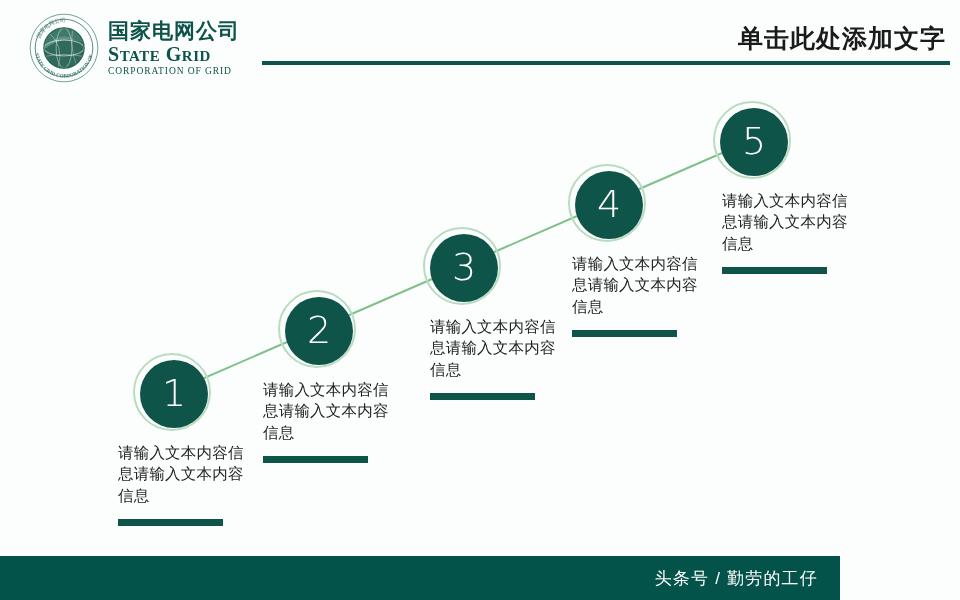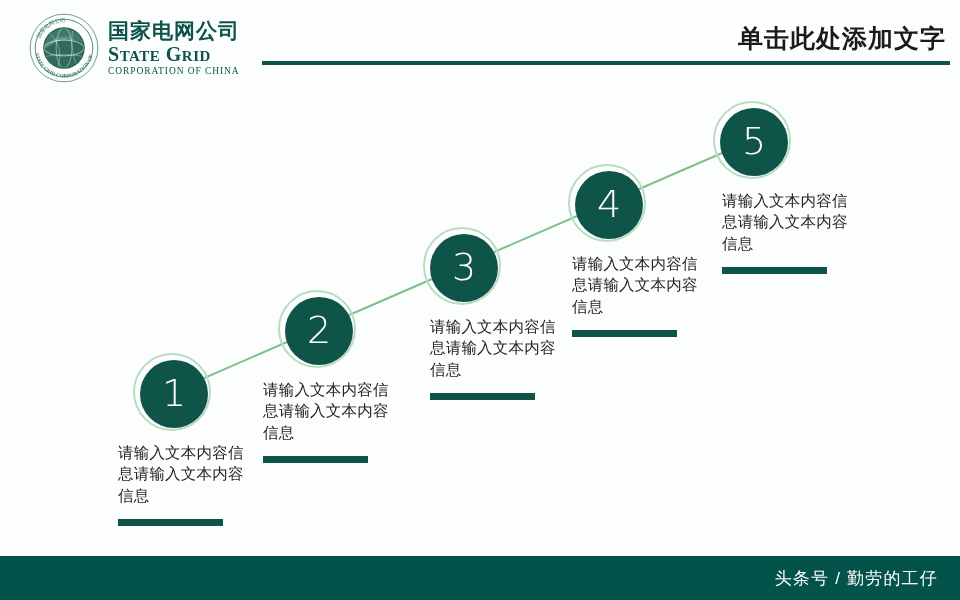--- a/index.html
+++ b/index.html
@@ -222,7 +222,7 @@
       <div class="logo-text">
         <div class="logo-cn">国家电网公司</div>
         <div class="logo-en"><span>S</span><span class="small-caps">TATE</span>&nbsp;<span>G</span><span class="small-caps">RID</span></div>
-        <div class="logo-sub">CORPORATION OF CHINA</div>
+        <div class="logo-sub">CORPORATION OF GRID</div>
       </div>
     </div>
 

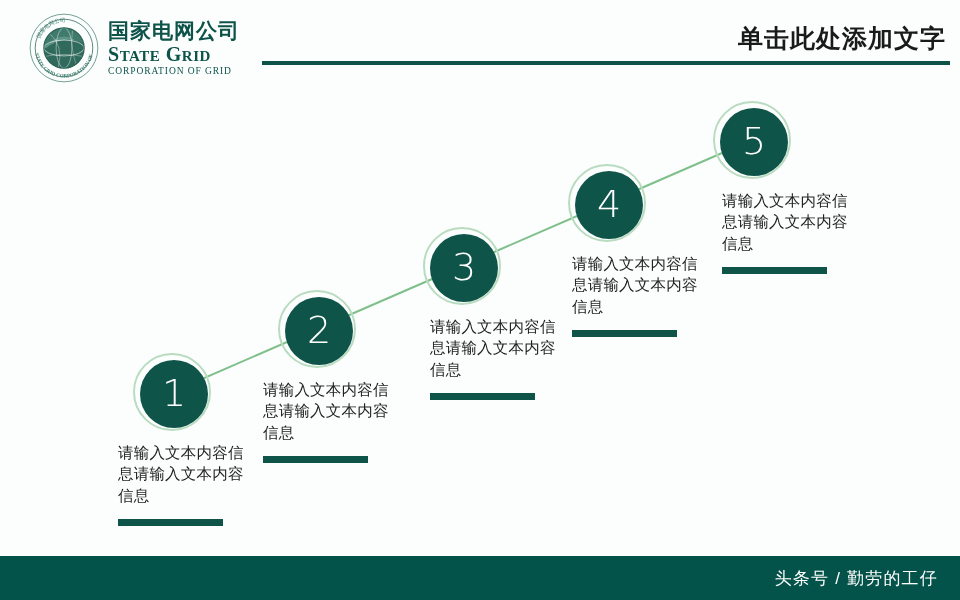--- a/index.html
+++ b/index.html
@@ -168,7 +168,7 @@
     position: absolute;
     left: 0;
     top: 556px;
-    width: 960px;
+    width: 840px;
     height: 44px;
     background: #04534a;
   }

